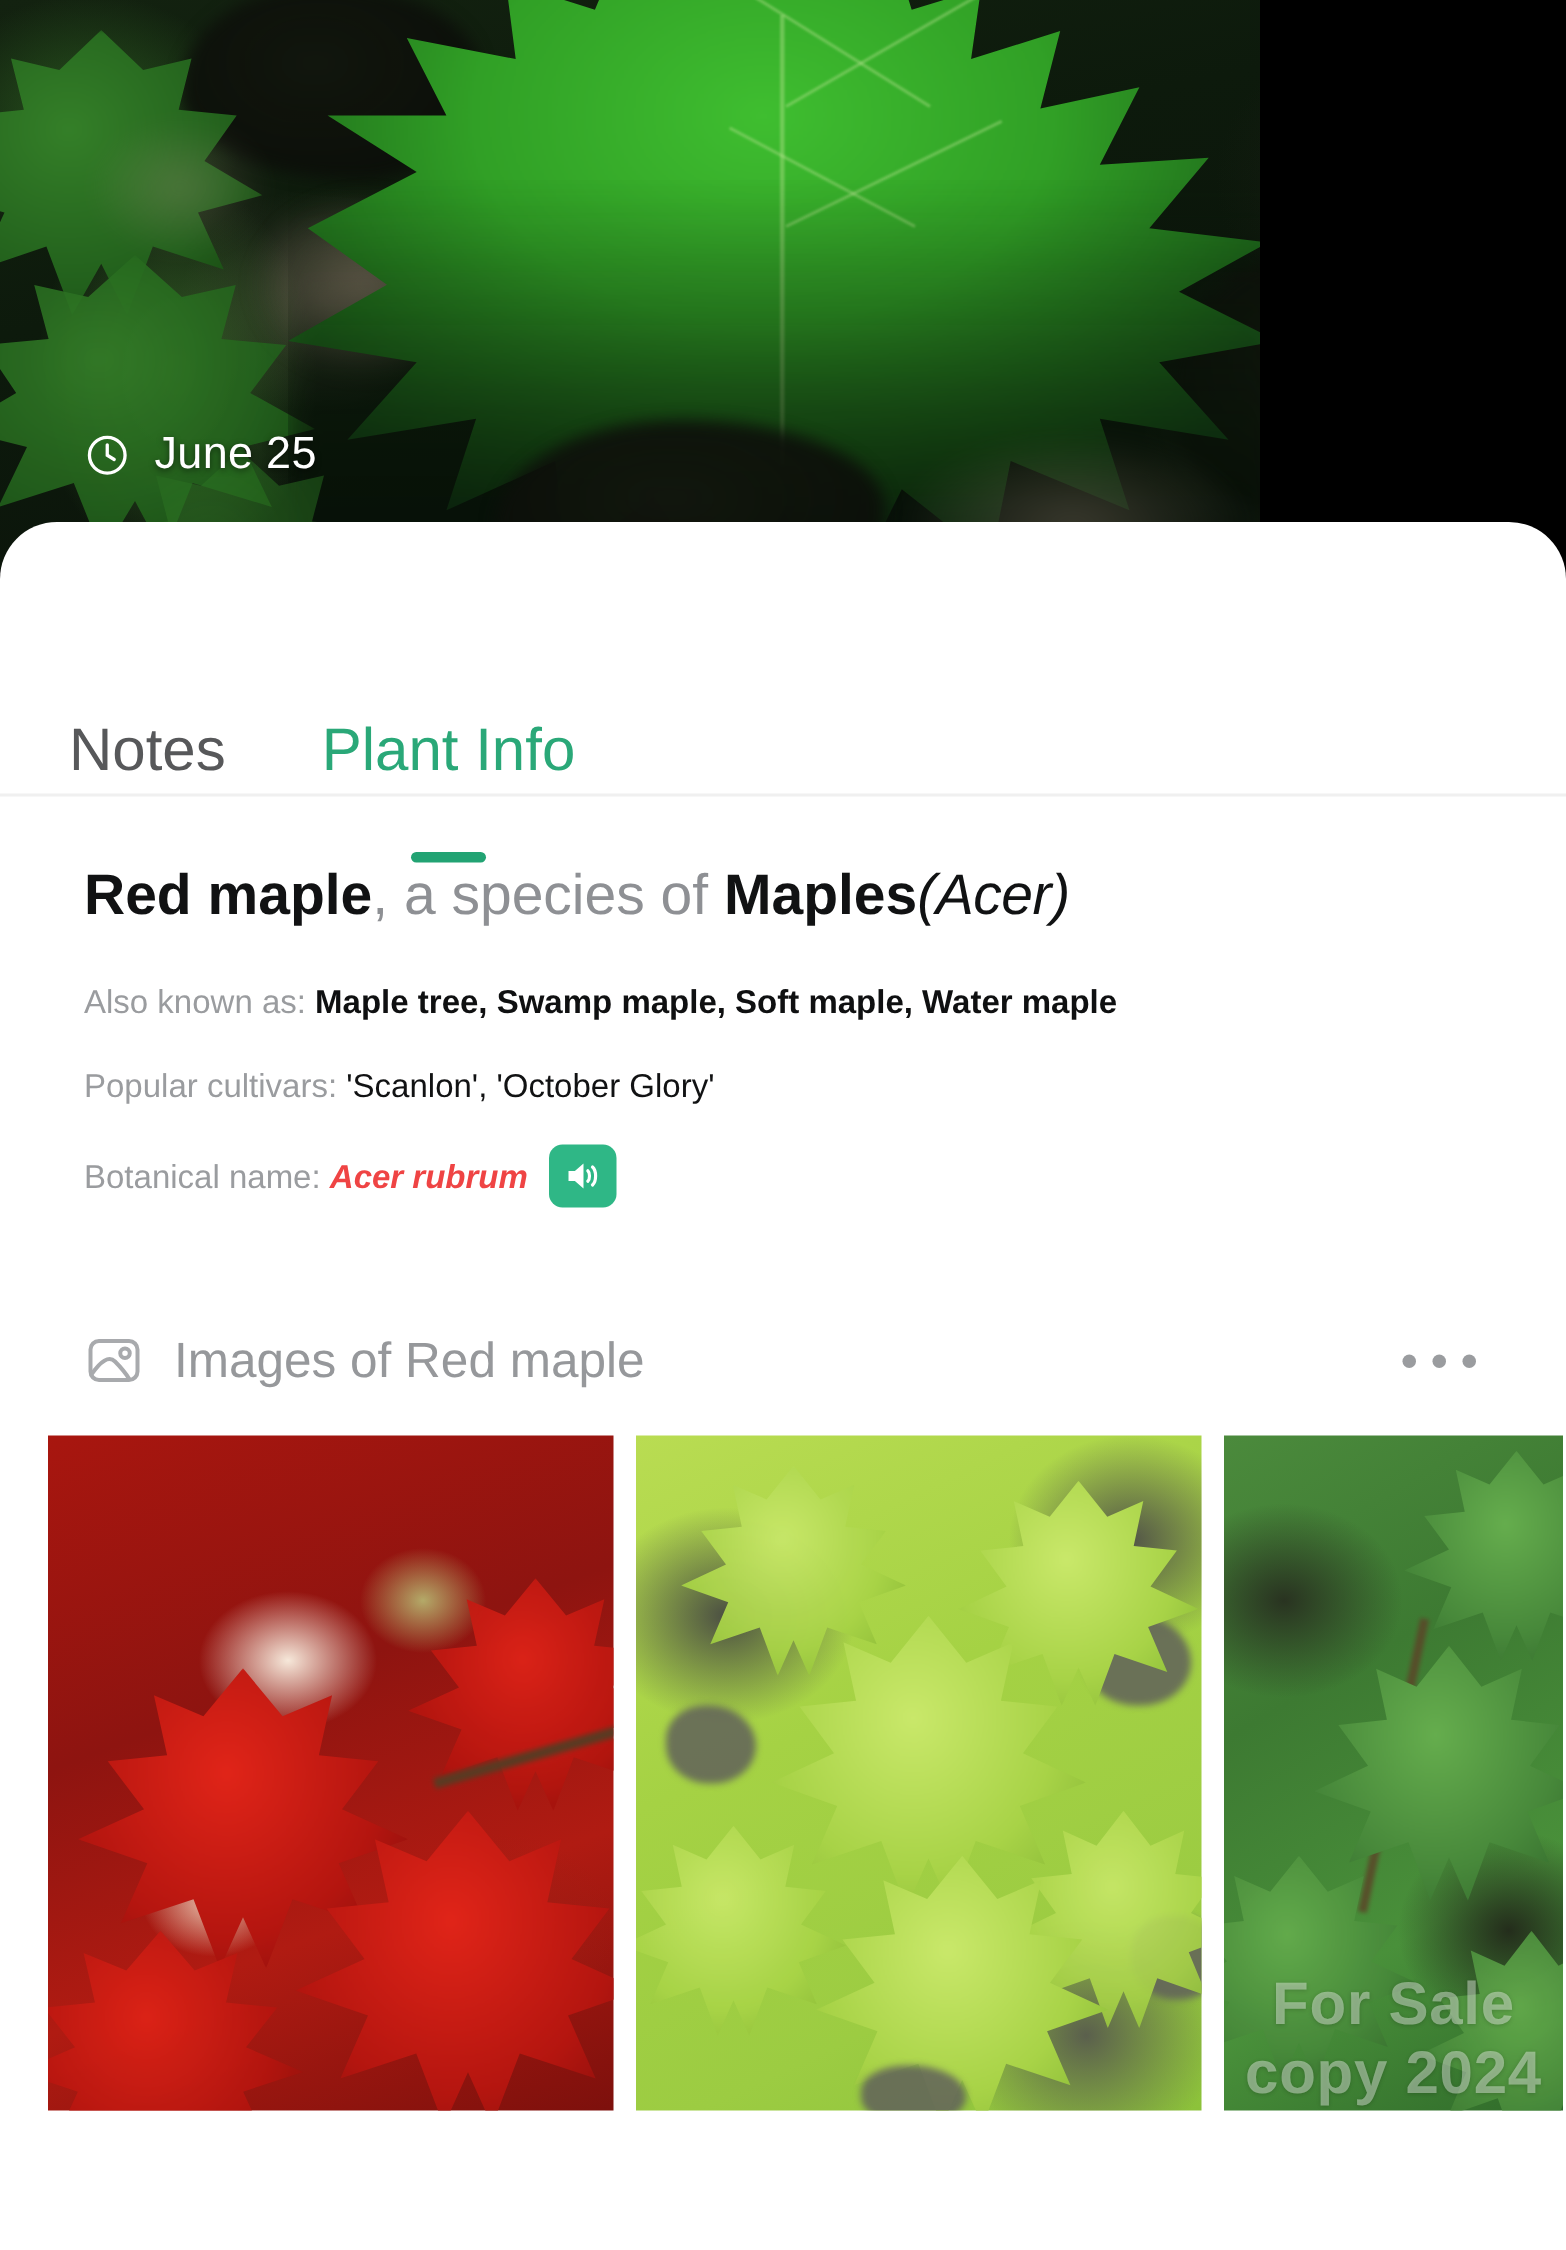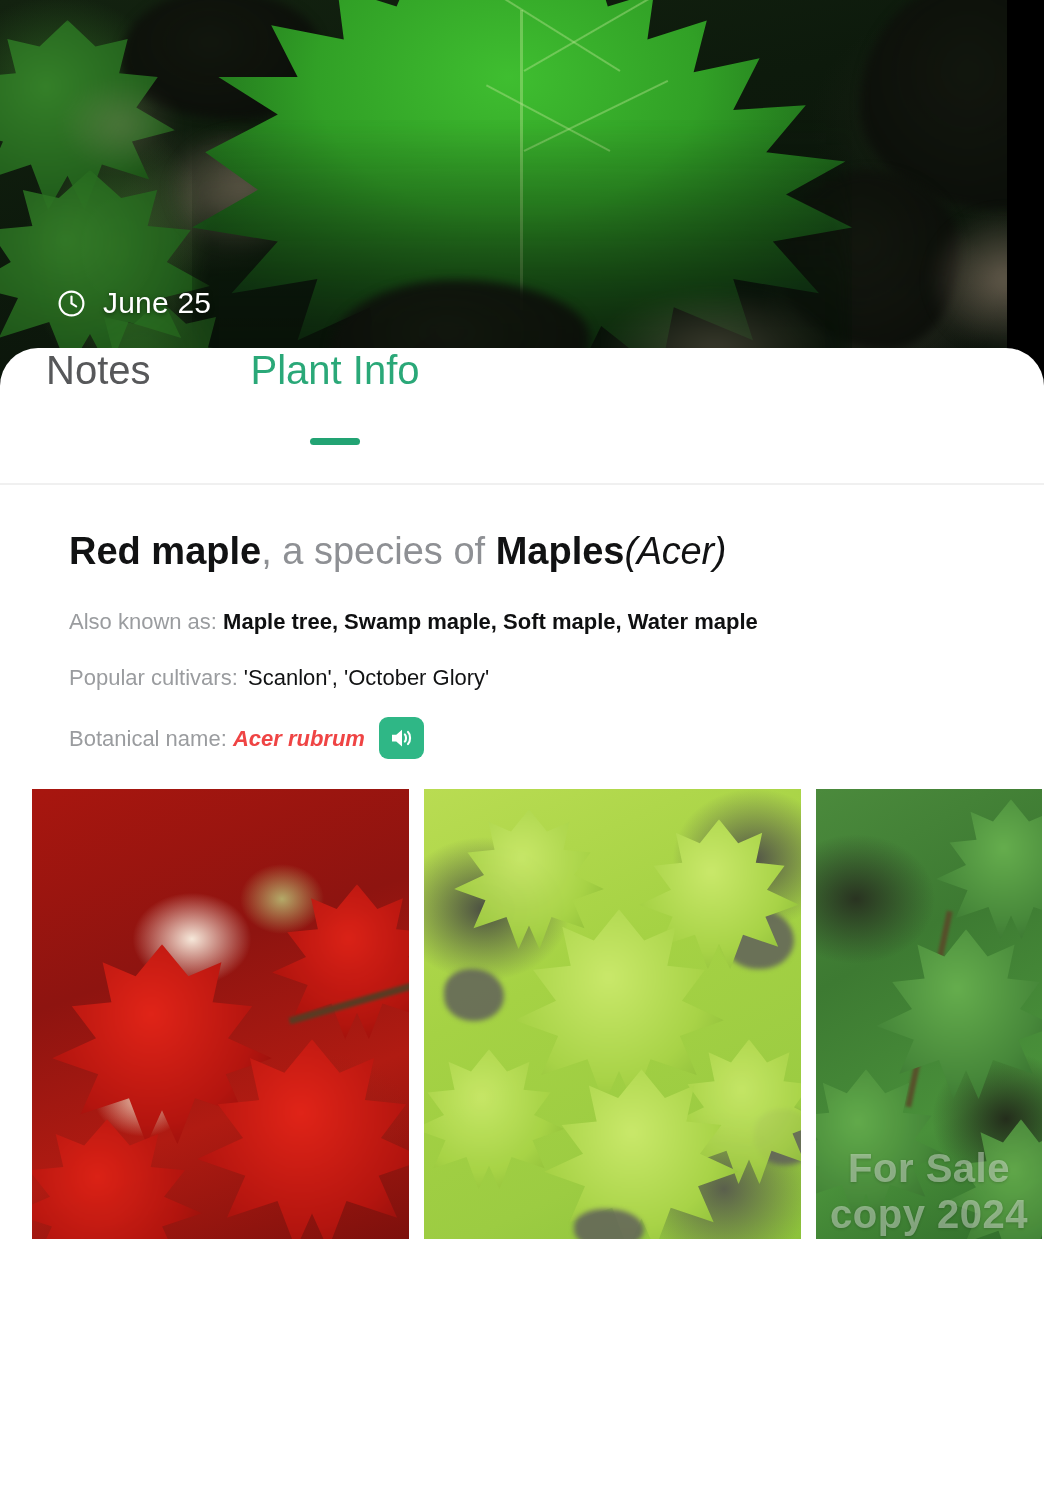--- a/index.html
+++ b/index.html
@@ -18,7 +18,7 @@
   
   .hero {
     position: absolute; top: 0; left: 0;
-    width: 1007px; height: 380px;
+    width: 840px; height: 380px;
     overflow: hidden;
     background: #701a75;
     padding-left: 39px;

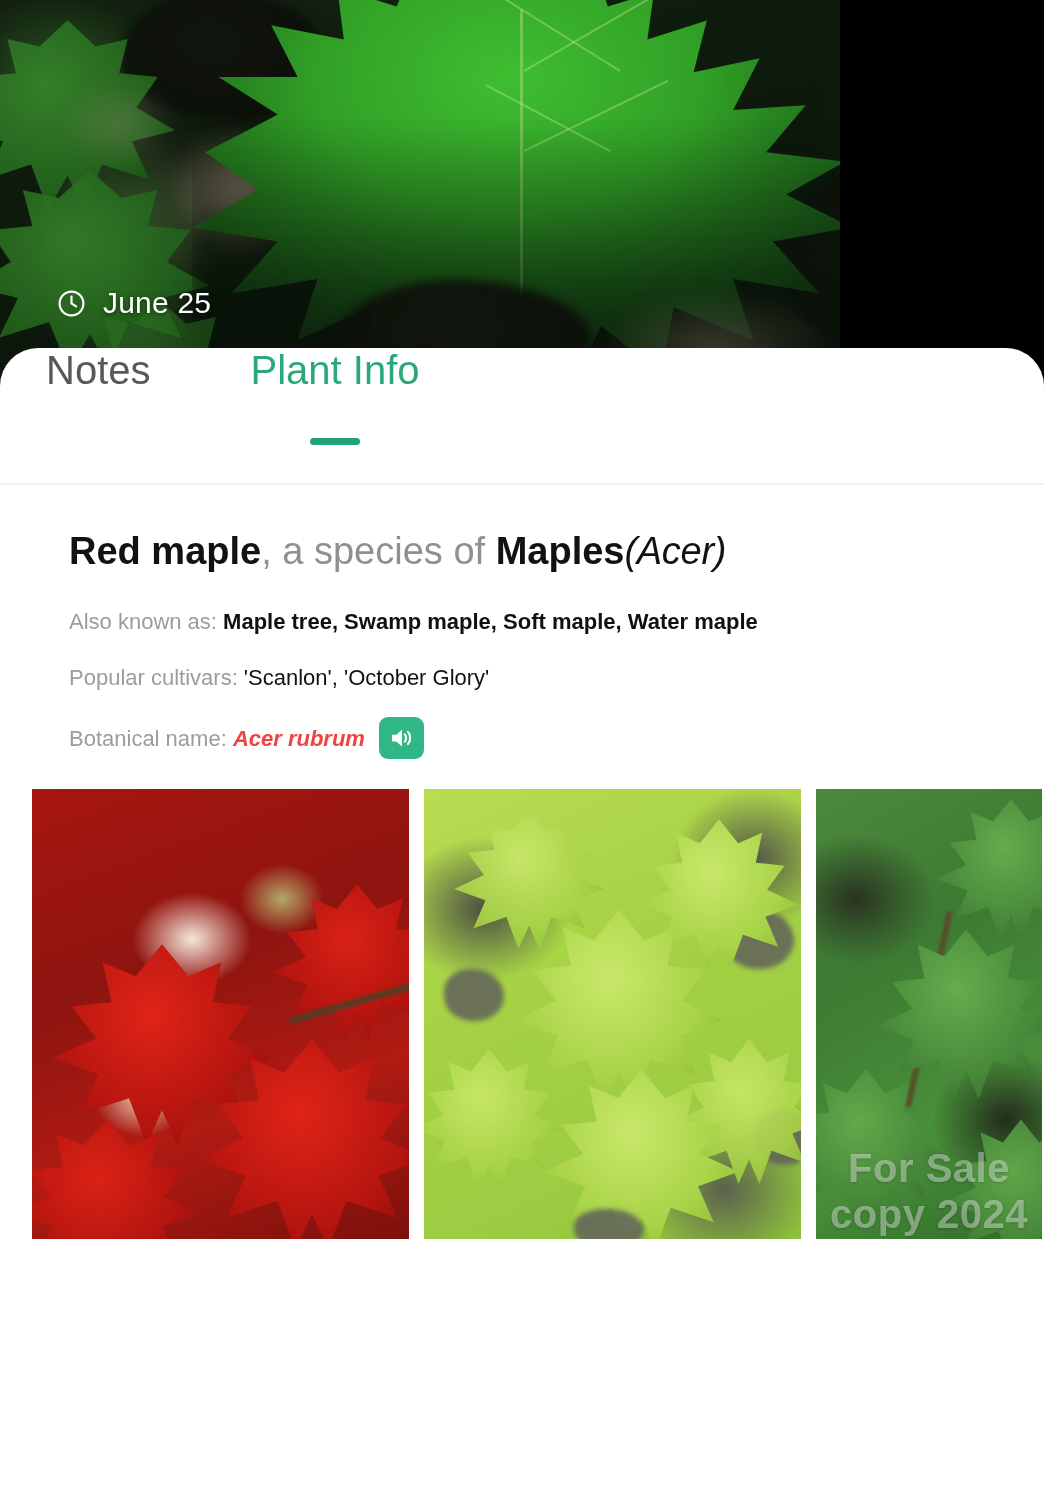--- a/index.html
+++ b/index.html
@@ -125,9 +125,9 @@
   
   .tabs {
     position: relative;
-    height: 137px;
+    height: 183px;
     padding: 0 46px;
-    display: flex; align-items: flex-start; gap: 100px;
+    display: flex; align-items: flex-end; gap: 64px;
     border-bottom: 2px solid #f0f0f0;
   }
   .tab {

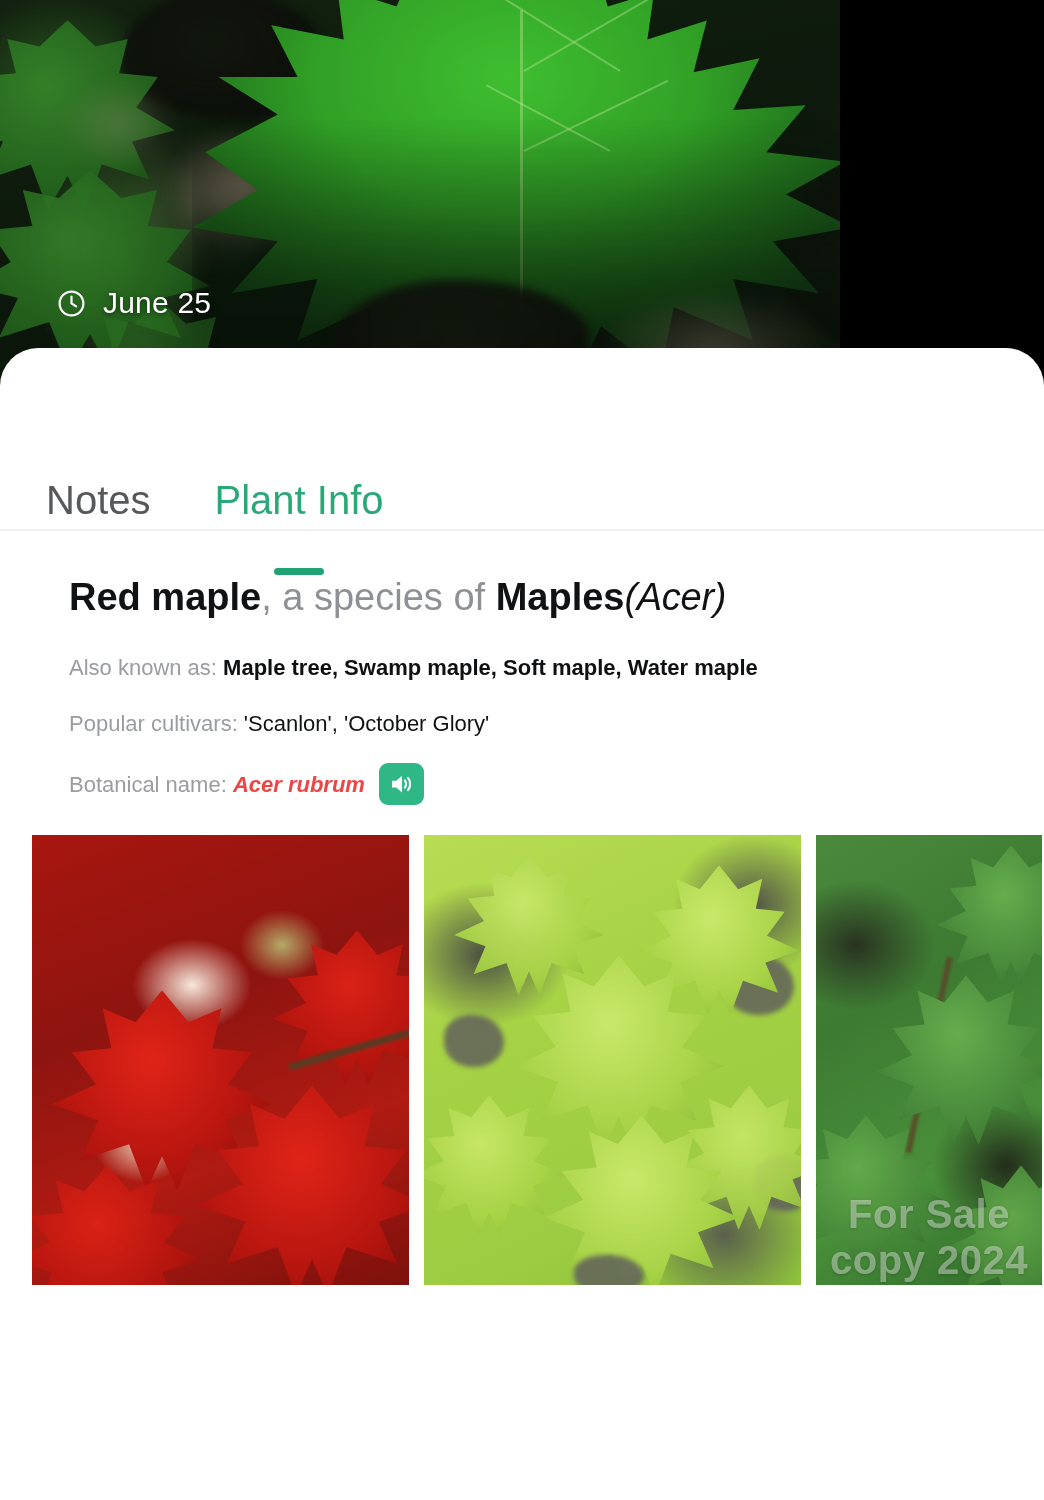--- a/index.html
+++ b/index.html
@@ -150,7 +150,7 @@
   }
 
   
-  .info { padding: 44px 84px 0 56px; margin-left: 13px; }
+  .info { padding: 44px 84px 0 56px; }
   .title-line {
     font-size: 38px;
     line-height: 1.2;

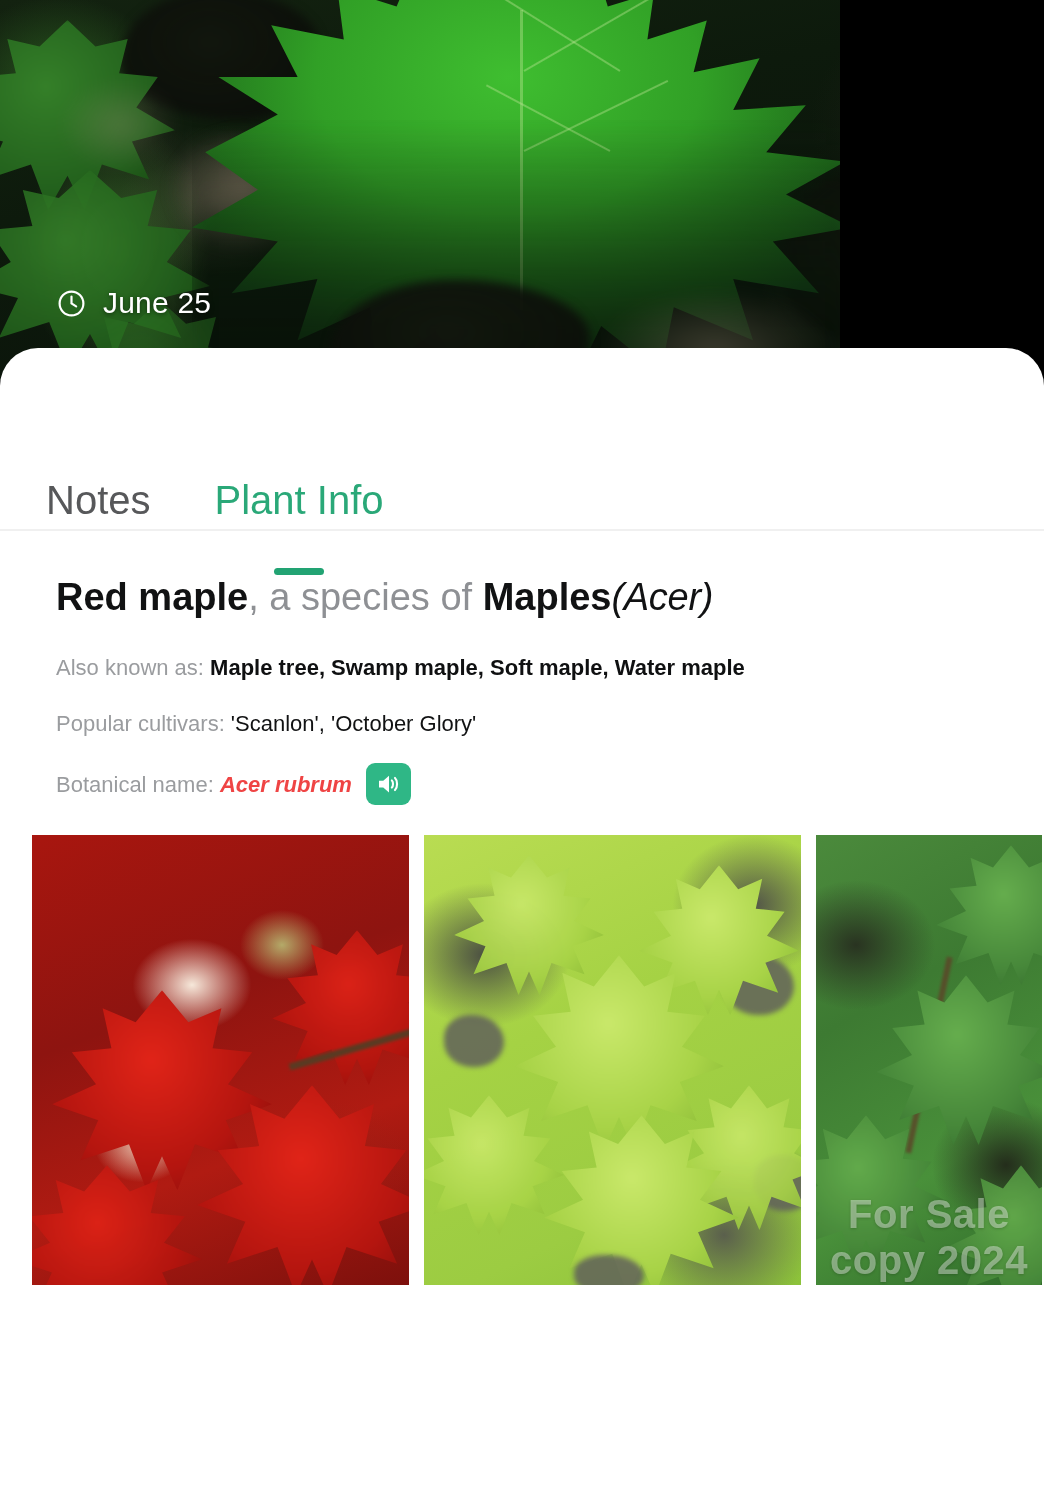--- a/index.html
+++ b/index.html
@@ -376,6 +376,21 @@
       </div>
     </div>
 
+    <div class="images-head">
+      <span class="img-icon">
+        <svg viewBox="0 0 24 24" width="40" height="40" fill="none" stroke="#a8aaad" stroke-width="1.6">
+          <rect x="2.6" y="4.2" width="18.8" height="15.6" rx="3.4"></rect>
+          <circle cx="16.4" cy="9.1" r="1.9"></circle>
+          <path d="M3 17.6c3.6-5.4 7-7.6 9.4-5.2 1.7 1.7 4.1 4.4 5.7 7" stroke-linecap="round"></path>
+        </svg>
+      </span>
+      <span class="images-title">Images of Red maple</span>
+      <span class="more-btn">
+        <i></i>
+          <i></i>
+          <i></i>
+      </span>
+    </div>
 
     <div class="thumbs">
       <div class="thumb t1">

